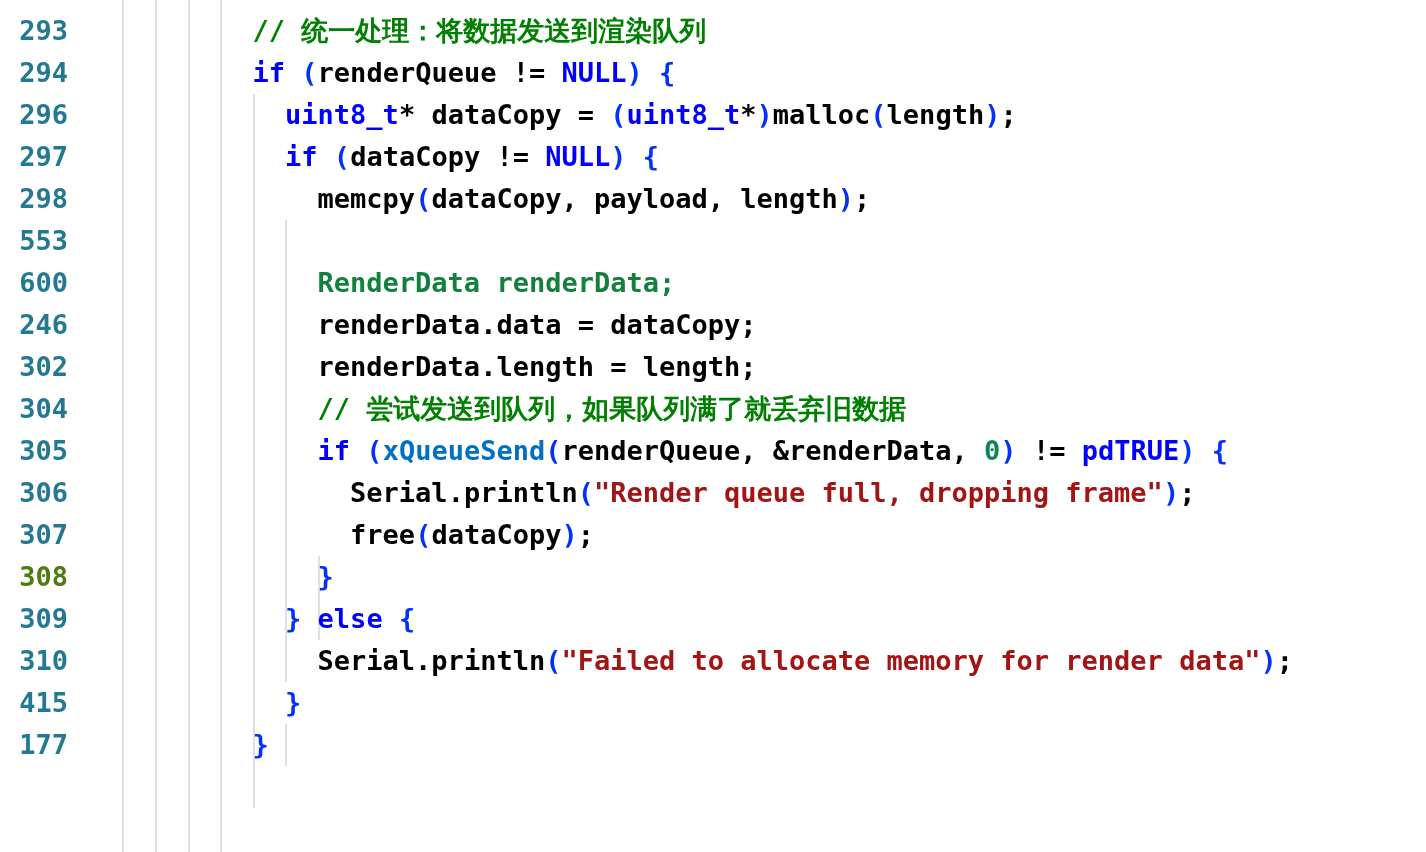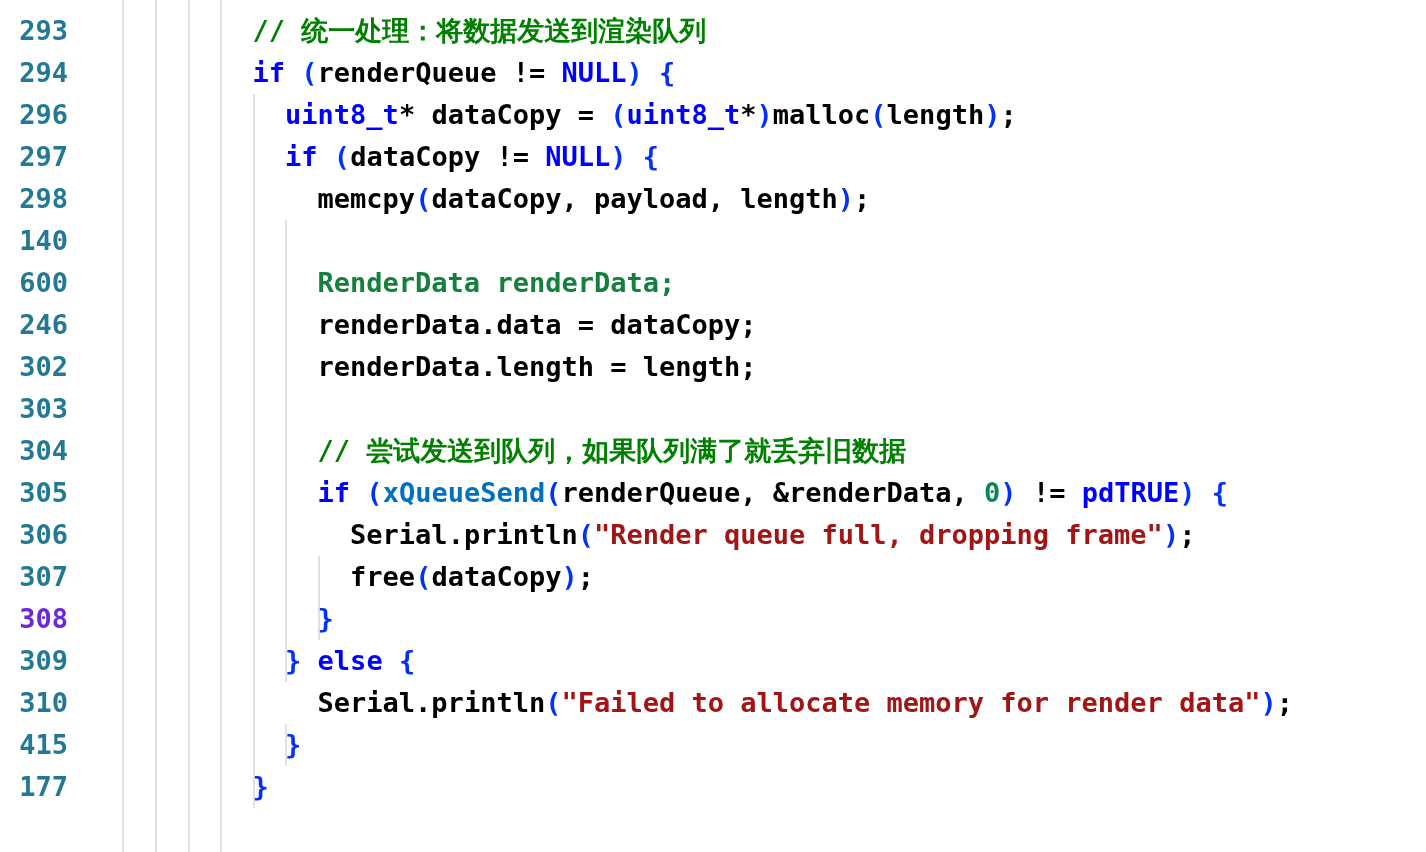--- a/index.html
+++ b/index.html
@@ -73,7 +73,7 @@
       <div class="code-line"><span class="line-number" style="color: rgb(35, 120, 147);">296</span><span class="code-content"><span style="color: rgb(0, 0, 0);">            </span><span style="color: rgb(0, 0, 255);">uint8_t</span><span style="color: rgb(0, 0, 0);">* dataCopy = </span><span style="color: rgb(4, 49, 250);">(</span><span style="color: rgb(0, 0, 255);">uint8_t</span><span style="color: rgb(0, 0, 0);">*</span><span style="color: rgb(4, 49, 250);">)</span><span style="color: rgb(0, 0, 0);">malloc</span><span style="color: rgb(4, 49, 250);">(</span><span style="color: rgb(0, 0, 0);">length</span><span style="color: rgb(4, 49, 250);">)</span><span style="color: rgb(0, 0, 0);">;</span></span></div>
       <div class="code-line"><span class="line-number" style="color: rgb(35, 120, 147);">297</span><span class="code-content"><span style="color: rgb(0, 0, 0);">            </span><span style="color: rgb(0, 0, 255);">if</span><span style="color: rgb(0, 0, 0);"> </span><span style="color: rgb(4, 49, 250);">(</span><span style="color: rgb(0, 0, 0);">dataCopy != </span><span style="color: rgb(0, 0, 255);">NULL</span><span style="color: rgb(4, 49, 250);">)</span><span style="color: rgb(0, 0, 0);"> </span><span style="color: rgb(4, 49, 250);">{</span></span></div>
       <div class="code-line"><span class="line-number" style="color: rgb(35, 120, 147);">298</span><span class="code-content"><span style="color: rgb(0, 0, 0);">              </span><span style="color: rgb(0, 0, 0);">memcpy</span><span style="color: rgb(4, 49, 250);">(</span><span style="color: rgb(0, 0, 0);">dataCopy, payload, length</span><span style="color: rgb(4, 49, 250);">)</span><span style="color: rgb(0, 0, 0);">;</span></span></div>
-      <div class="code-line"><span class="line-number" style="color: rgb(35, 120, 147);">140</span><span class="code-content"></span></div>
+      <div class="code-line"><span class="line-number" style="color: rgb(35, 120, 147);">553</span><span class="code-content"></span></div>
       <div class="code-line"><span class="line-number" style="color: rgb(35, 120, 147);">600</span><span class="code-content"><span style="color: #15803d;">              RenderData renderData;</span></span></div>
       <div class="code-line"><span class="line-number" style="color: rgb(35, 120, 147);">246</span><span class="code-content"><span style="color: rgb(0, 0, 0);">              renderData.data = dataCopy;</span></span></div>
       <div class="code-line"><span class="line-number" style="color: rgb(35, 120, 147);">302</span><span class="code-content"><span style="color: rgb(0, 0, 0);">              renderData.length = length;</span></span></div>

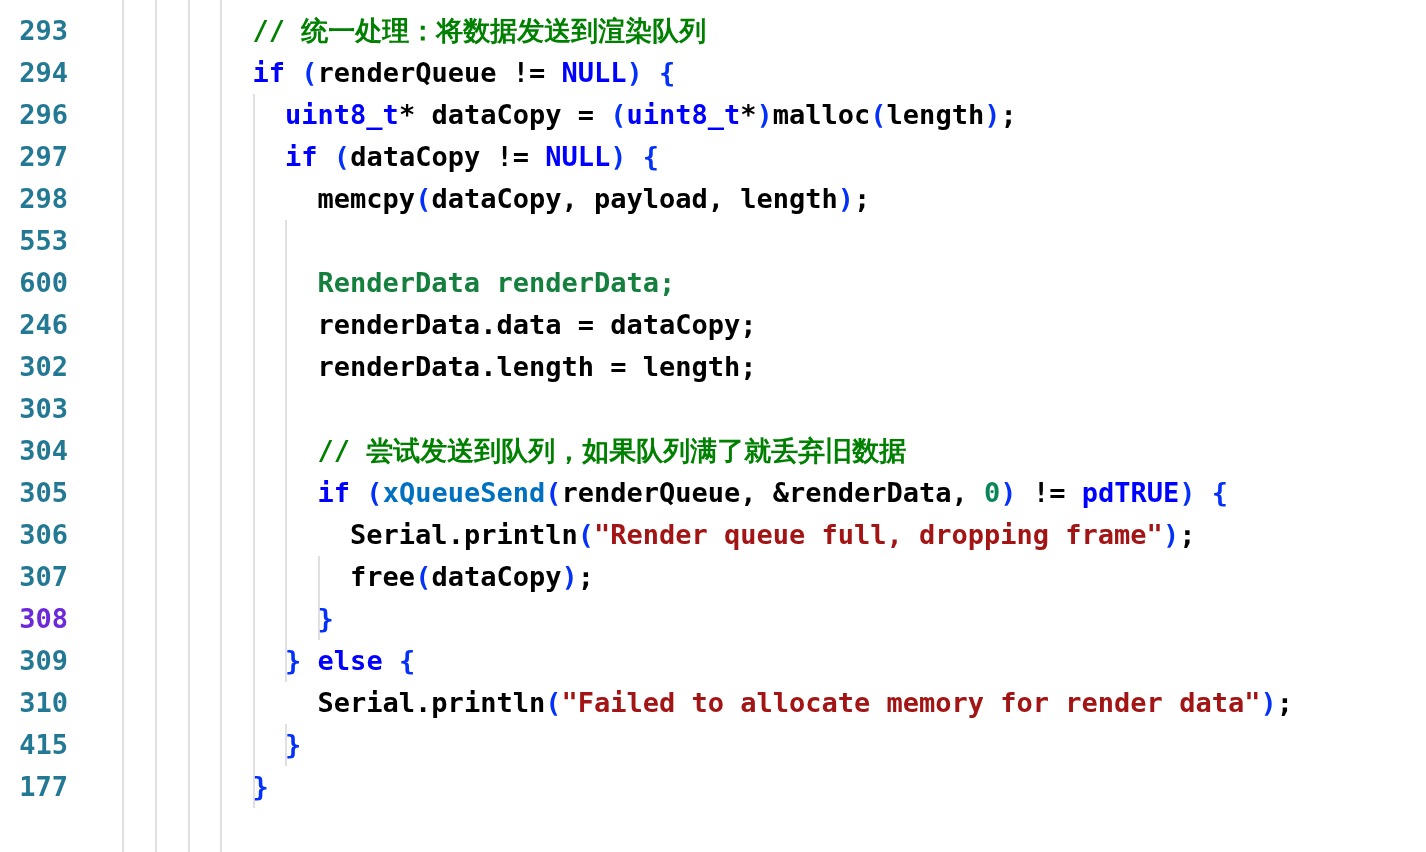--- a/index.html
+++ b/index.html
@@ -77,7 +77,6 @@
       <div class="code-line"><span class="line-number" style="color: rgb(35, 120, 147);">600</span><span class="code-content"><span style="color: #15803d;">              RenderData renderData;</span></span></div>
       <div class="code-line"><span class="line-number" style="color: rgb(35, 120, 147);">246</span><span class="code-content"><span style="color: rgb(0, 0, 0);">              renderData.data = dataCopy;</span></span></div>
       <div class="code-line"><span class="line-number" style="color: rgb(35, 120, 147);">302</span><span class="code-content"><span style="color: rgb(0, 0, 0);">              renderData.length = length;</span></span></div>
-      <div class="code-line"><span class="line-number" style="color: rgb(35, 120, 147);">303</span><span class="code-content"></span></div>
       <div class="code-line"><span class="line-number" style="color: rgb(35, 120, 147);">304</span><span class="code-content"><span style="color: rgb(0, 0, 0);">              </span><span style="color: rgb(0, 128, 0);">// 尝试发送到队列，如果队列满了就丢弃旧数据</span></span></div>
       <div class="code-line"><span class="line-number" style="color: rgb(35, 120, 147);">305</span><span class="code-content"><span style="color: rgb(0, 0, 0);">              </span><span style="color: rgb(0, 0, 255);">if</span><span style="color: rgb(0, 0, 0);"> </span><span style="color: rgb(4, 49, 250);">(</span><span style="color: rgb(0, 112, 193);">xQueueSend</span><span style="color: rgb(4, 49, 250);">(</span><span style="color: rgb(0, 0, 0);">renderQueue, &amp;renderData, </span><span style="color: rgb(9, 134, 88);">0</span><span style="color: rgb(4, 49, 250);">)</span><span style="color: rgb(0, 0, 0);"> != </span><span style="color: rgb(0, 0, 255);">pdTRUE</span><span style="color: rgb(4, 49, 250);">)</span><span style="color: rgb(0, 0, 0);"> </span><span style="color: rgb(4, 49, 250);">{</span></span></div>
       <div class="code-line"><span class="line-number" style="color: rgb(35, 120, 147);">306</span><span class="code-content"><span style="color: rgb(0, 0, 0);">                </span><span style="color: rgb(0, 0, 0);">Serial.println</span><span style="color: rgb(4, 49, 250);">(</span><span style="color: rgb(163, 21, 21);">"Render queue full, dropping frame"</span><span style="color: rgb(4, 49, 250);">)</span><span style="color: rgb(0, 0, 0);">;</span></span></div>

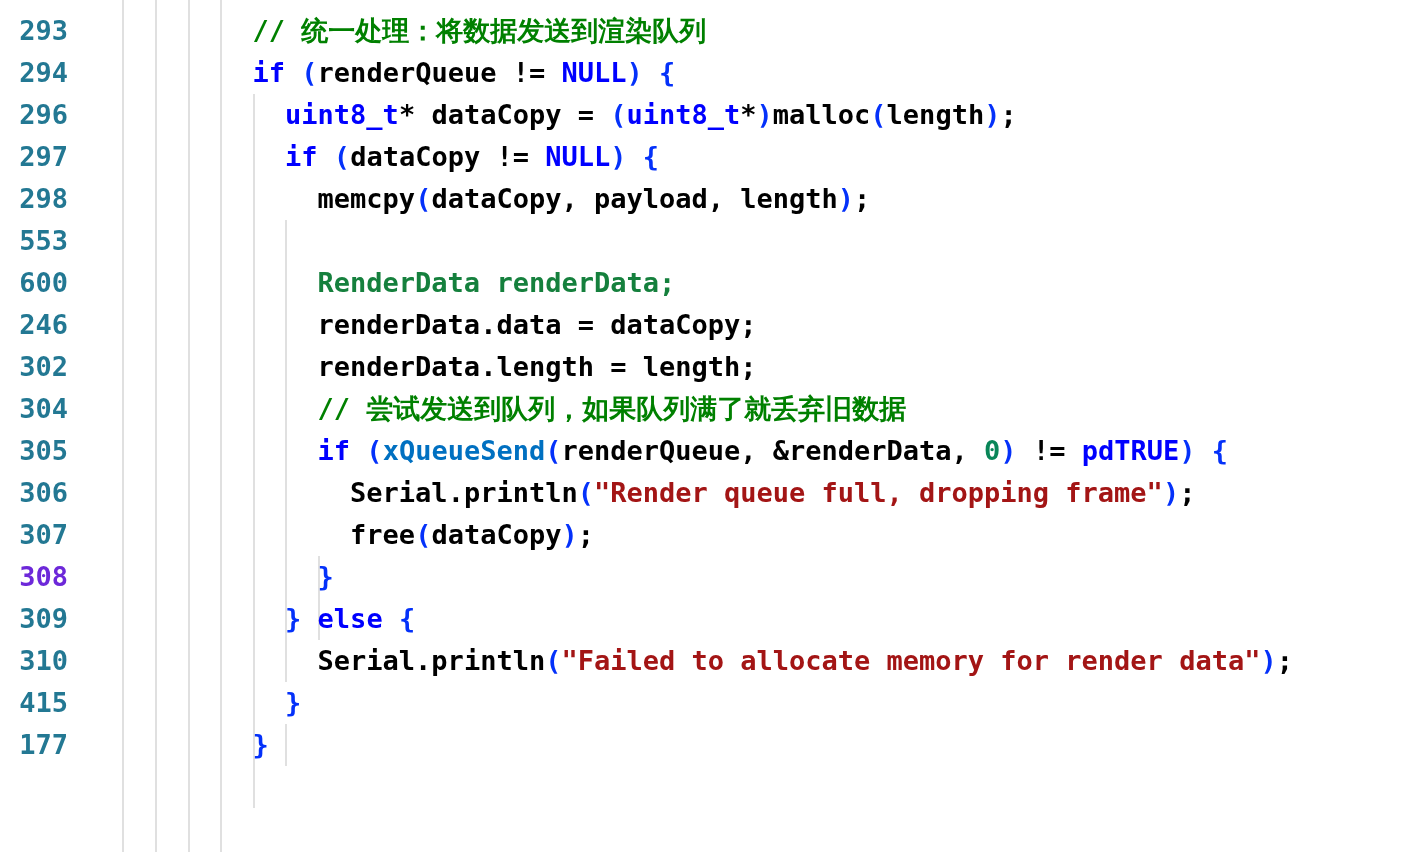--- a/index.html
+++ b/index.html
@@ -81,7 +81,7 @@
       <div class="code-line"><span class="line-number" style="color: rgb(35, 120, 147);">305</span><span class="code-content"><span style="color: rgb(0, 0, 0);">              </span><span style="color: rgb(0, 0, 255);">if</span><span style="color: rgb(0, 0, 0);"> </span><span style="color: rgb(4, 49, 250);">(</span><span style="color: rgb(0, 112, 193);">xQueueSend</span><span style="color: rgb(4, 49, 250);">(</span><span style="color: rgb(0, 0, 0);">renderQueue, &amp;renderData, </span><span style="color: rgb(9, 134, 88);">0</span><span style="color: rgb(4, 49, 250);">)</span><span style="color: rgb(0, 0, 0);"> != </span><span style="color: rgb(0, 0, 255);">pdTRUE</span><span style="color: rgb(4, 49, 250);">)</span><span style="color: rgb(0, 0, 0);"> </span><span style="color: rgb(4, 49, 250);">{</span></span></div>
       <div class="code-line"><span class="line-number" style="color: rgb(35, 120, 147);">306</span><span class="code-content"><span style="color: rgb(0, 0, 0);">                </span><span style="color: rgb(0, 0, 0);">Serial.println</span><span style="color: rgb(4, 49, 250);">(</span><span style="color: rgb(163, 21, 21);">"Render queue full, dropping frame"</span><span style="color: rgb(4, 49, 250);">)</span><span style="color: rgb(0, 0, 0);">;</span></span></div>
       <div class="code-line"><span class="line-number" style="color: rgb(35, 120, 147);">307</span><span class="code-content"><span style="color: rgb(0, 0, 0);">                </span><span style="color: rgb(0, 0, 0);">free</span><span style="color: rgb(4, 49, 250);">(</span><span style="color: rgb(0, 0, 0);">dataCopy</span><span style="color: rgb(4, 49, 250);">)</span><span style="color: rgb(0, 0, 0);">;</span></span></div>
-      <div class="code-line"><span class="line-number" style="color: #6d28d9;">308</span><span class="code-content"><span style="color: rgb(0, 0, 0);">              </span><span style="color: rgb(4, 49, 250);">}</span></span></div>
+      <div class="code-line"><span class="line-number" style="color: #4d7c0f;">308</span><span class="code-content"><span style="color: rgb(0, 0, 0);">              </span><span style="color: rgb(4, 49, 250);">}</span></span></div>
       <div class="code-line"><span class="line-number" style="color: rgb(35, 120, 147);">309</span><span class="code-content"><span style="color: rgb(0, 0, 0);">            </span><span style="color: rgb(4, 49, 250);">}</span><span style="color: rgb(0, 0, 0);"> </span><span style="color: rgb(0, 0, 255);">else</span><span style="color: rgb(0, 0, 0);"> </span><span style="color: rgb(4, 49, 250);">{</span></span></div>
       <div class="code-line"><span class="line-number" style="color: rgb(35, 120, 147);">310</span><span class="code-content"><span style="color: rgb(0, 0, 0);">              </span><span style="color: rgb(0, 0, 0);">Serial.println</span><span style="color: rgb(4, 49, 250);">(</span><span style="color: rgb(163, 21, 21);">"Failed to allocate memory for render data"</span><span style="color: rgb(4, 49, 250);">)</span><span style="color: rgb(0, 0, 0);">;</span></span></div>
       <div class="code-line"><span class="line-number" style="color: rgb(35, 120, 147);">415</span><span class="code-content"><span style="color: rgb(0, 0, 0);">            </span><span style="color: rgb(4, 49, 250);">}</span></span></div>

